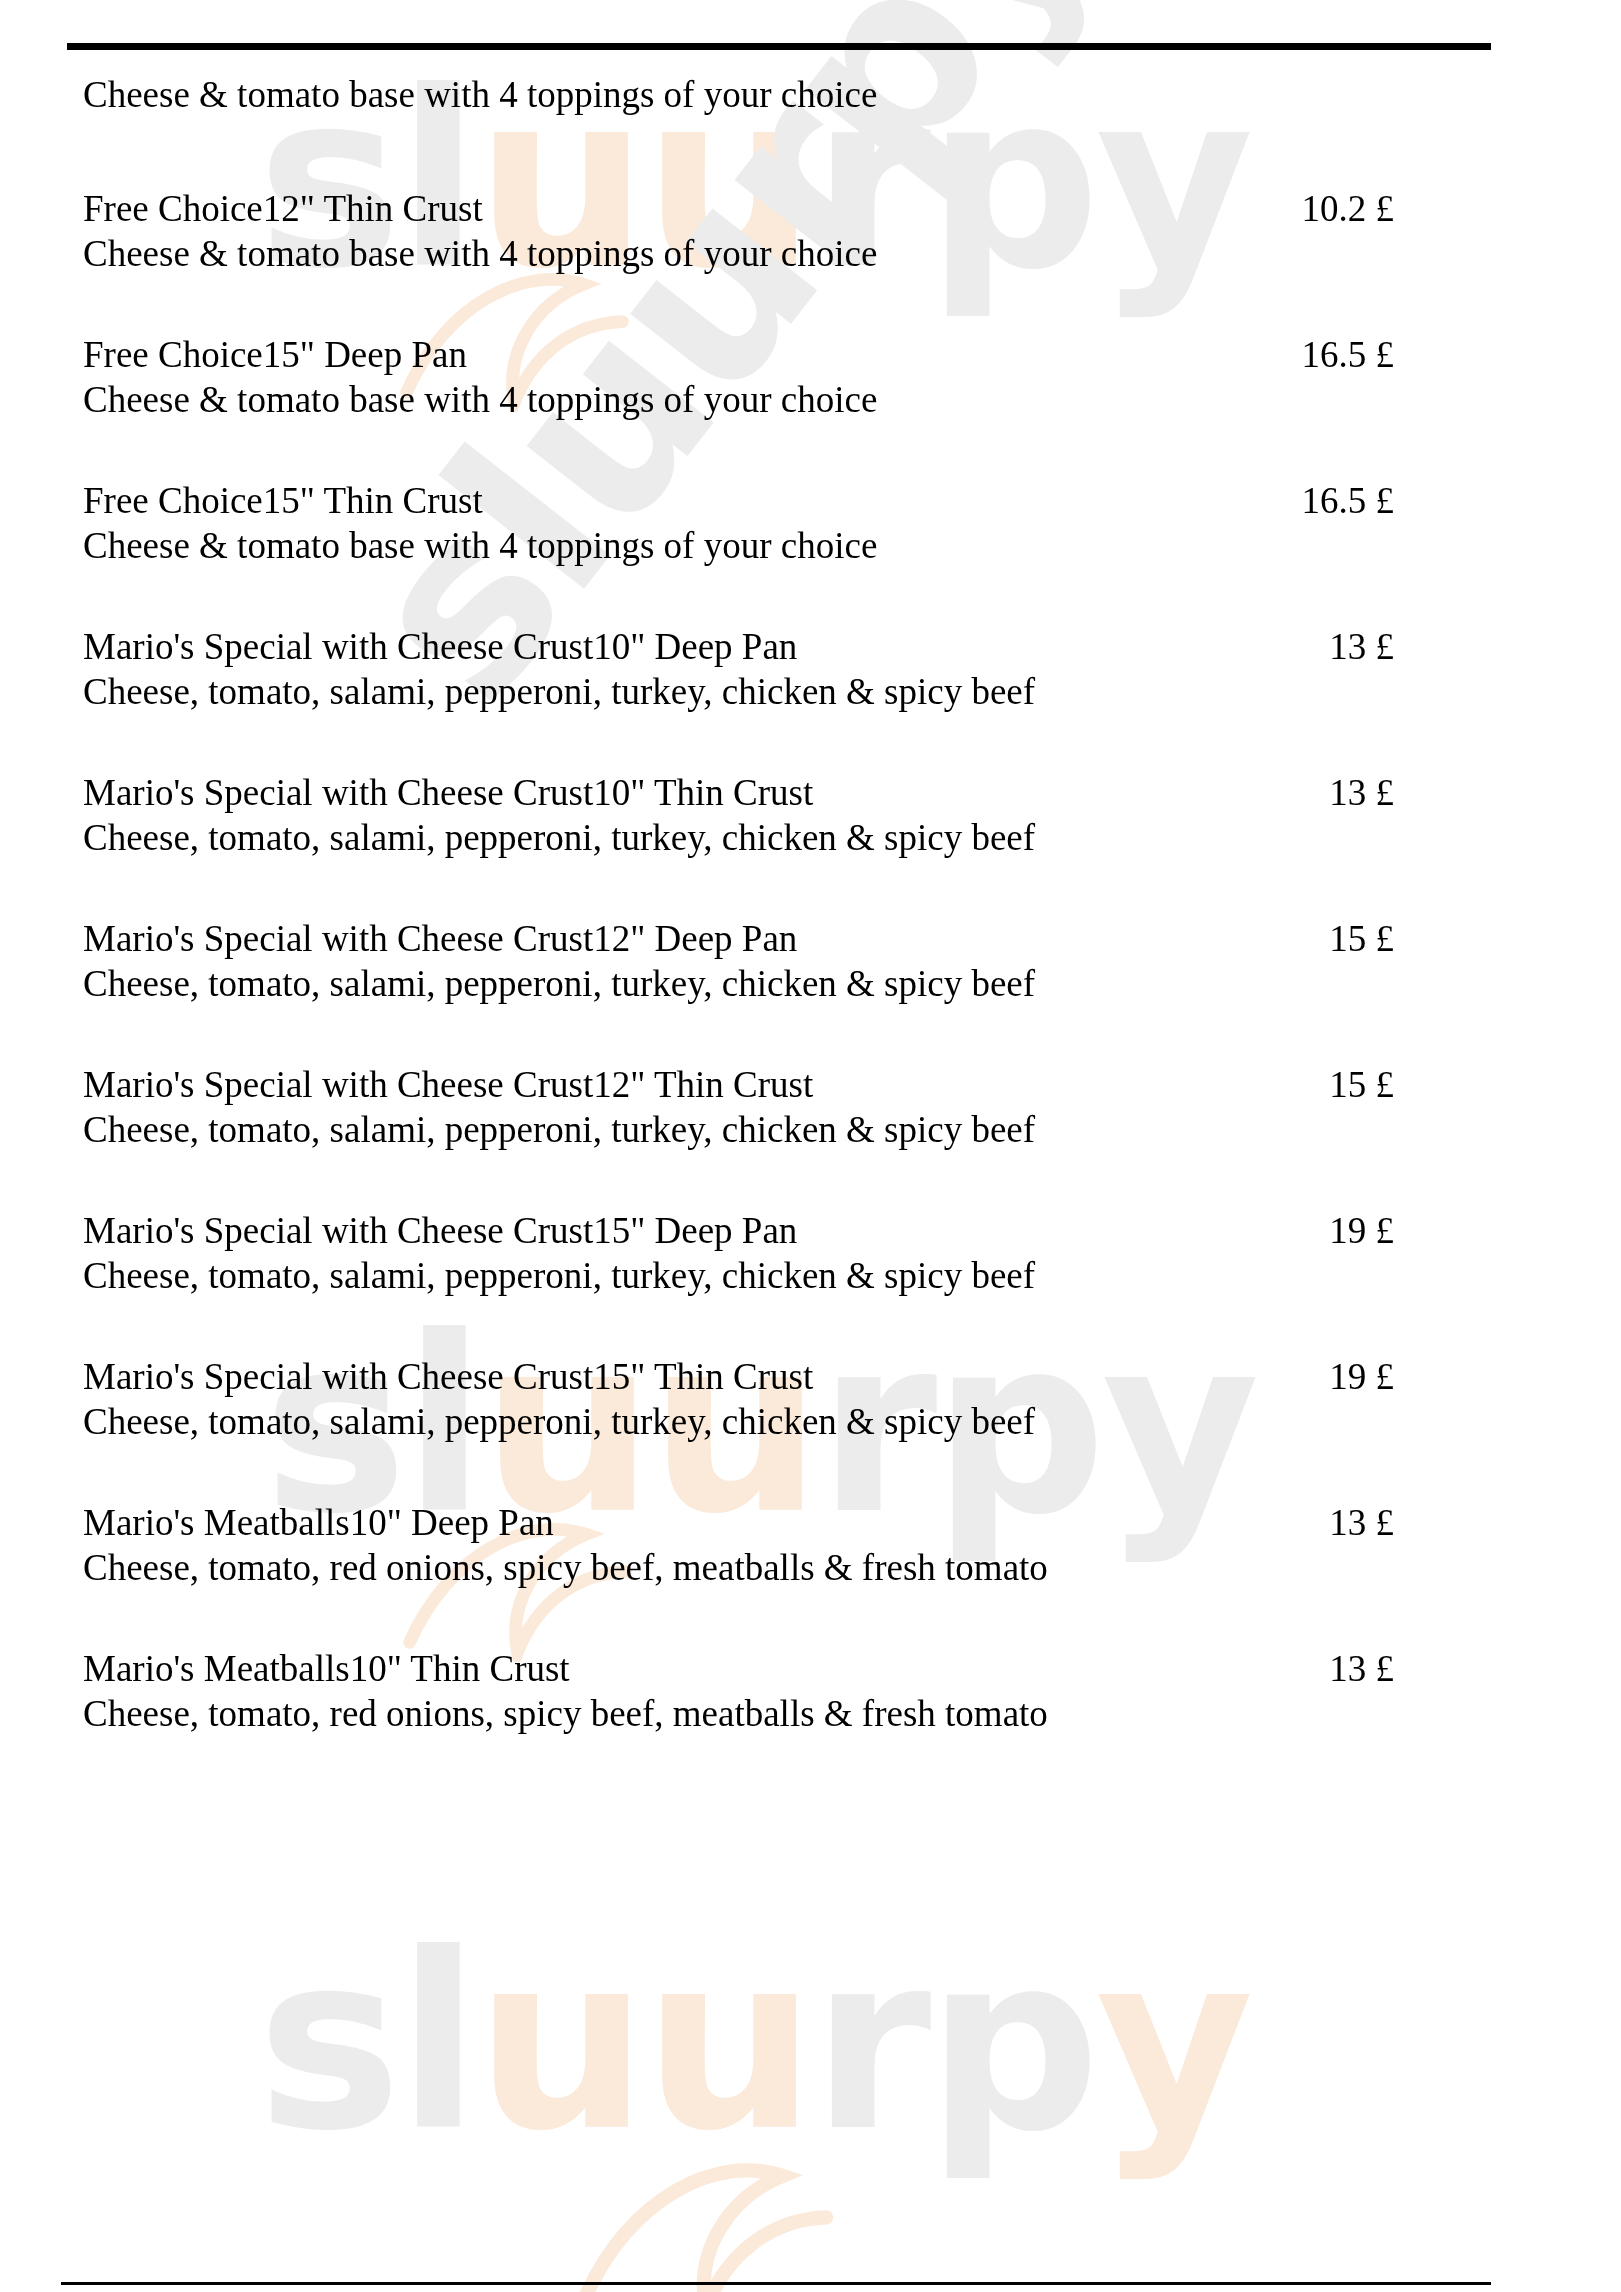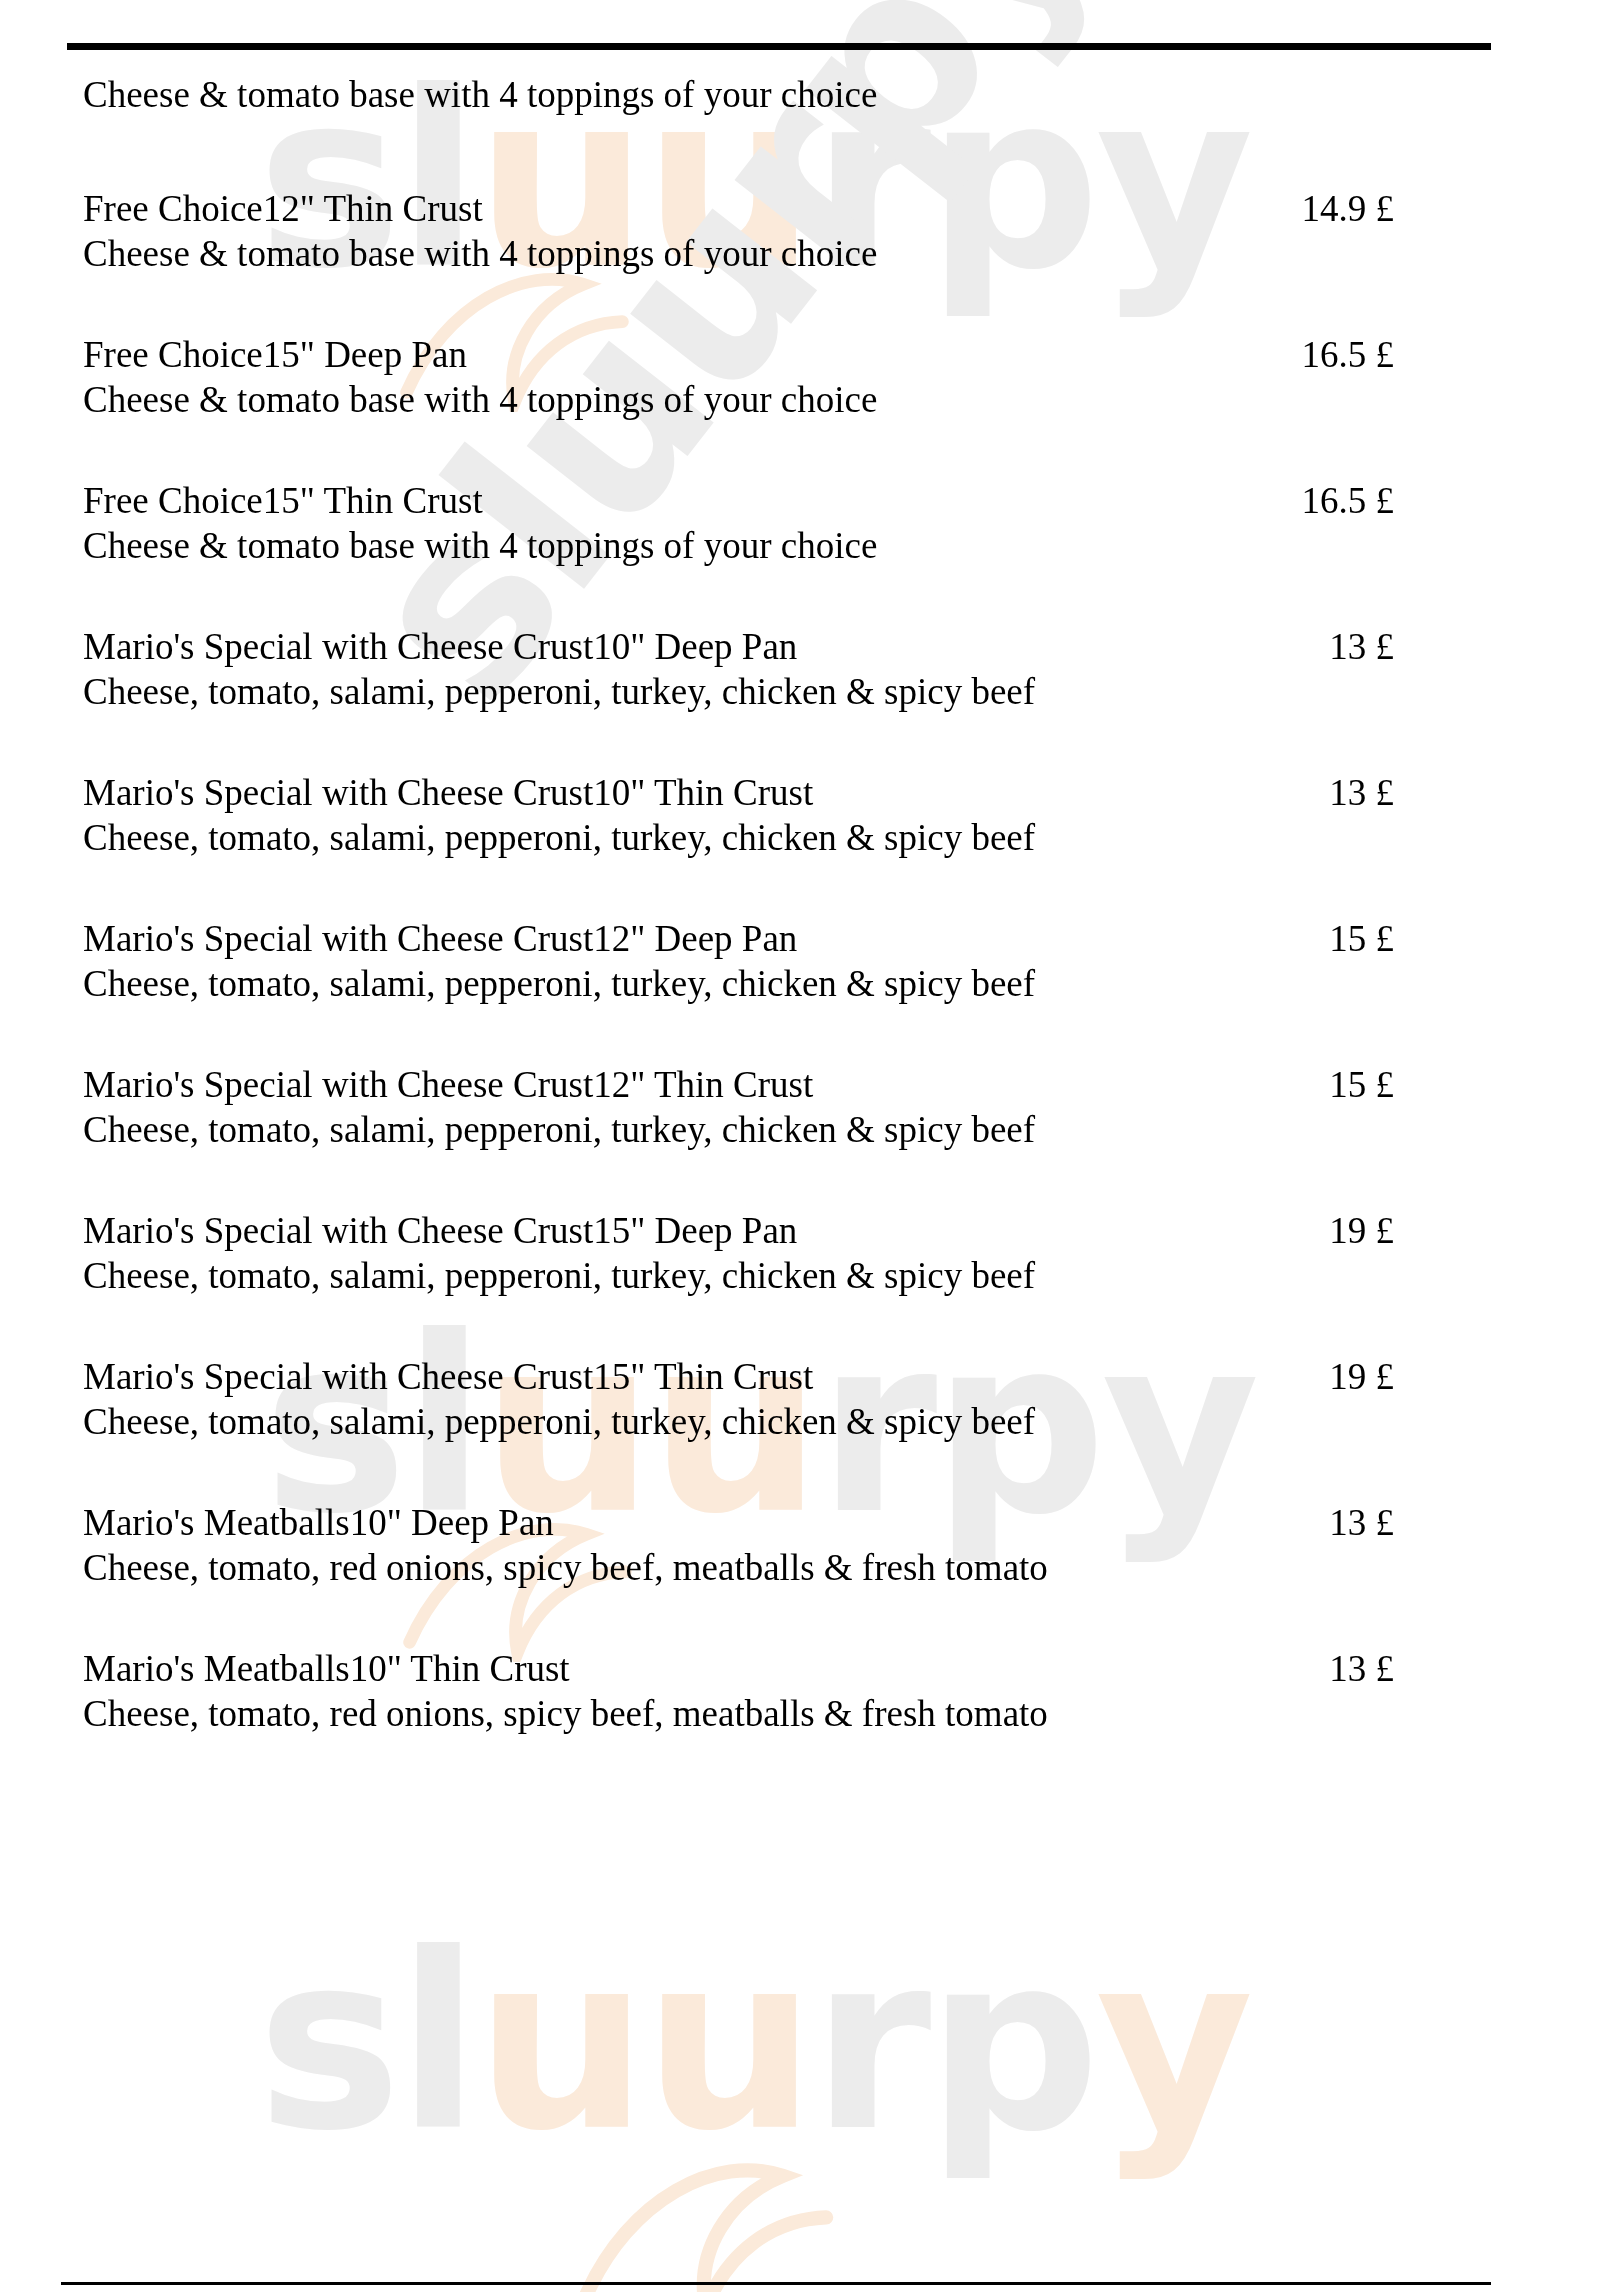--- a/index.html
+++ b/index.html
@@ -171,7 +171,7 @@
       <div class="item">
         <div class="item-head">
           <span class="item-name">Free Choice12" Thin Crust</span>
-          <span class="item-price">14.9 £</span>
+          <span class="item-price">10.2 £</span>
         </div>
         <div class="item-desc">Cheese &amp; tomato base with 4 toppings of your choice</div>
       </div>

